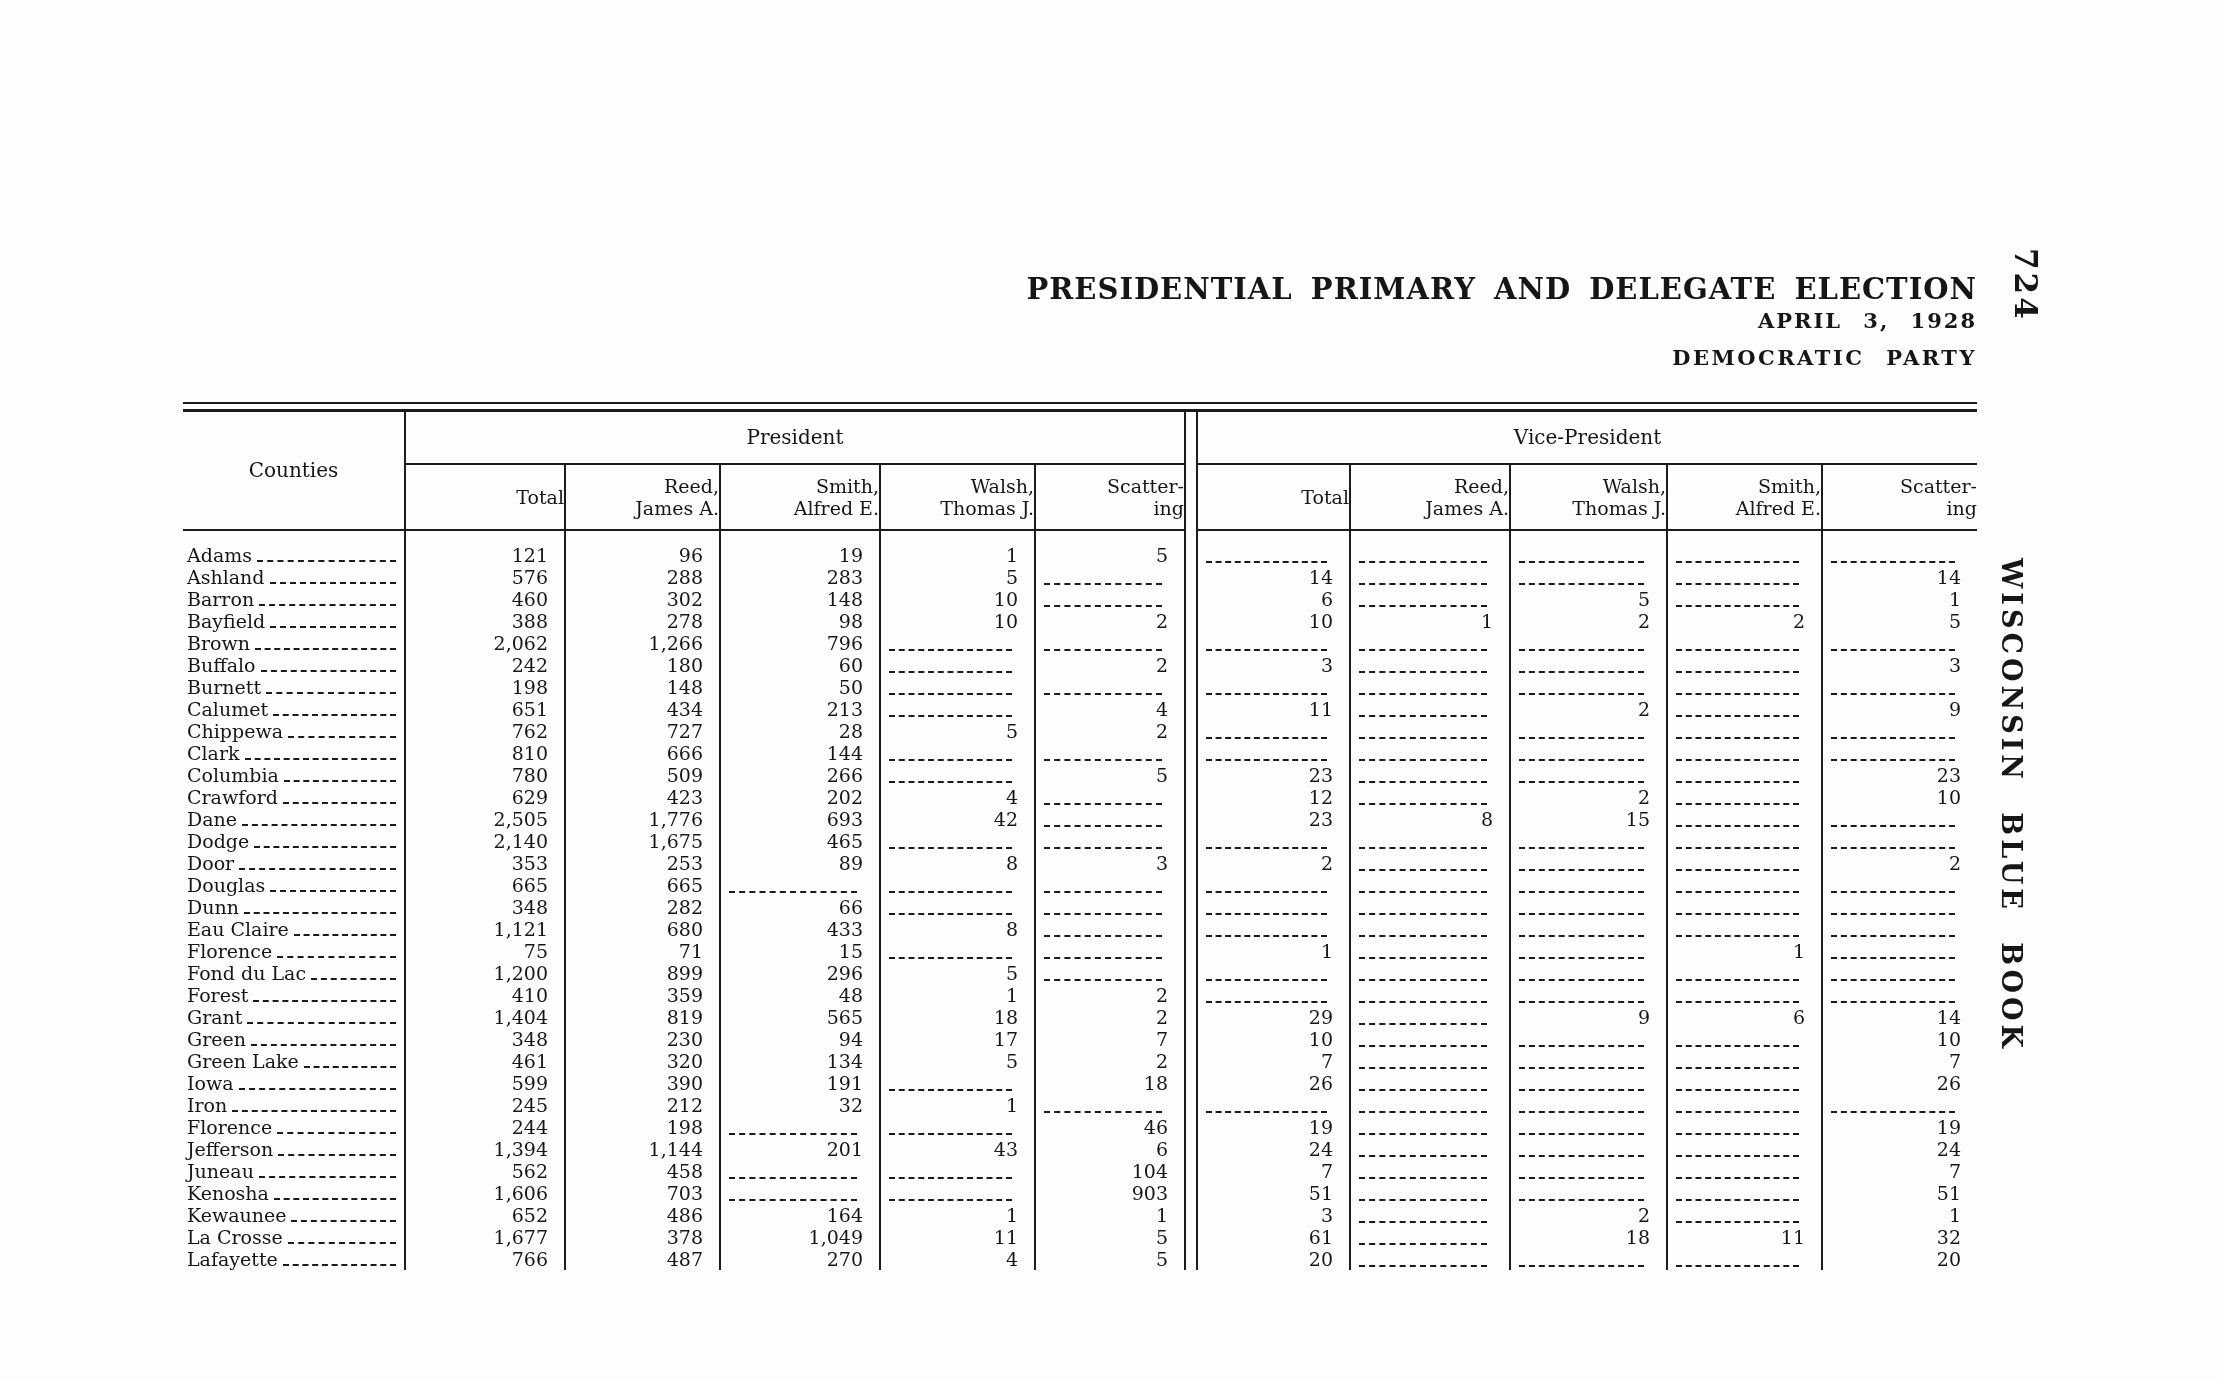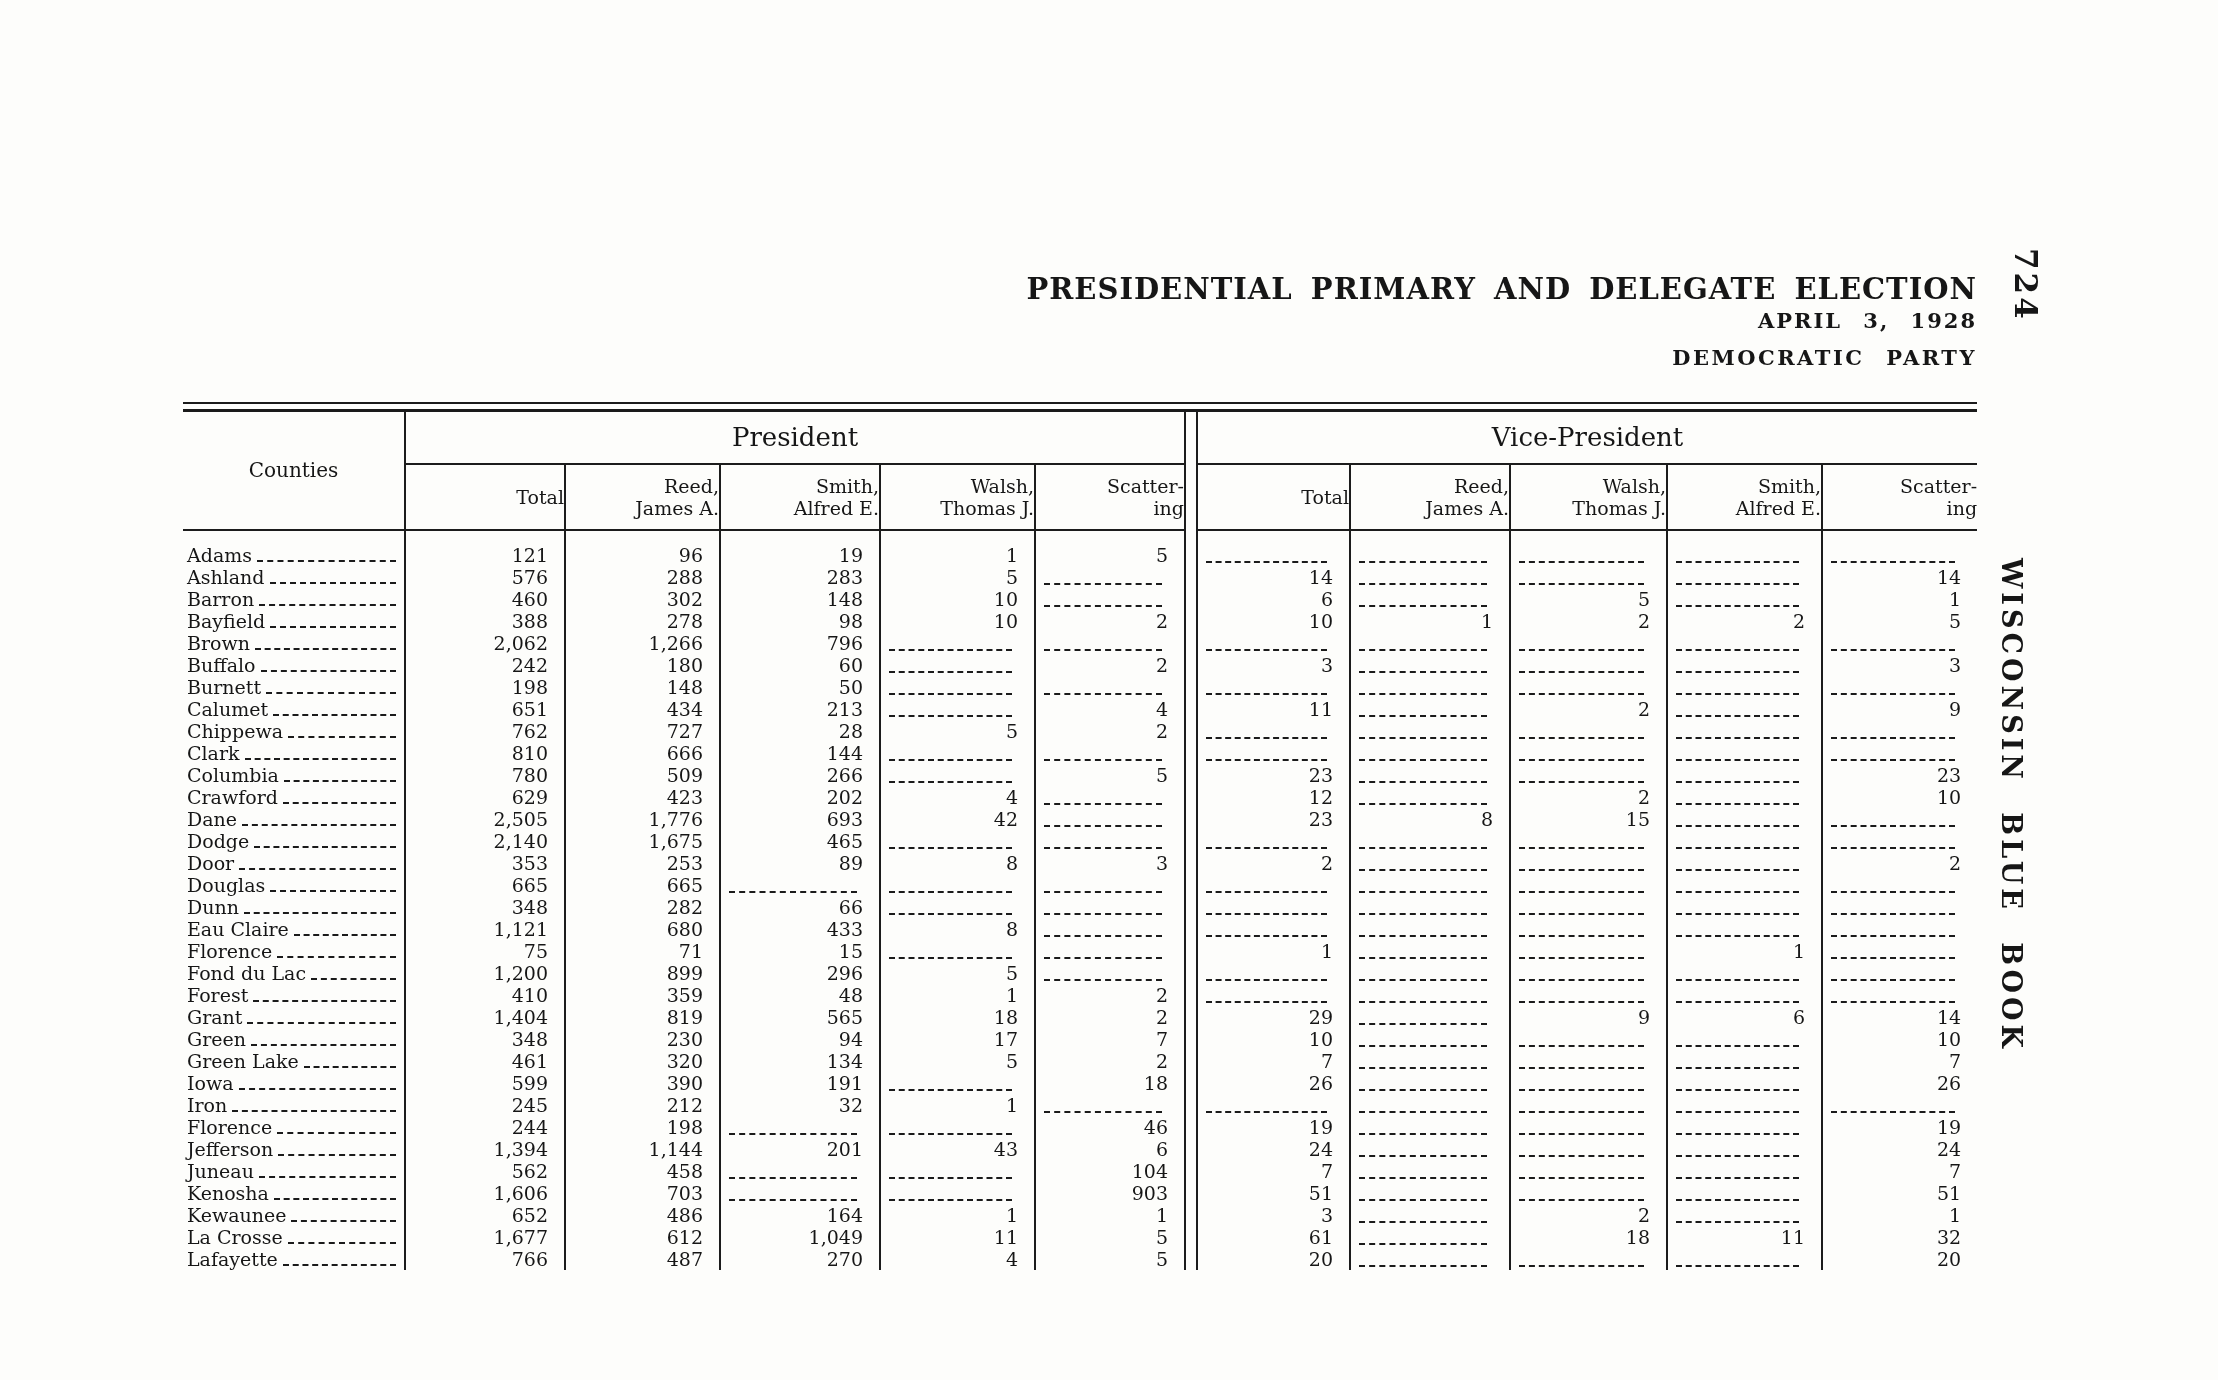--- a/index.html
+++ b/index.html
@@ -55,7 +55,7 @@
   }
   th.sec {
     border-bottom:2px solid #1c1c1c;
-    font-size:26px; text-align:center; vertical-align:middle; height:52px;
+    font-size:20px; text-align:center; vertical-align:middle; height:52px;
   }
   th.spacer-h {
     border-left:2px solid #1c1c1c; border-right:2px solid #1c1c1c;

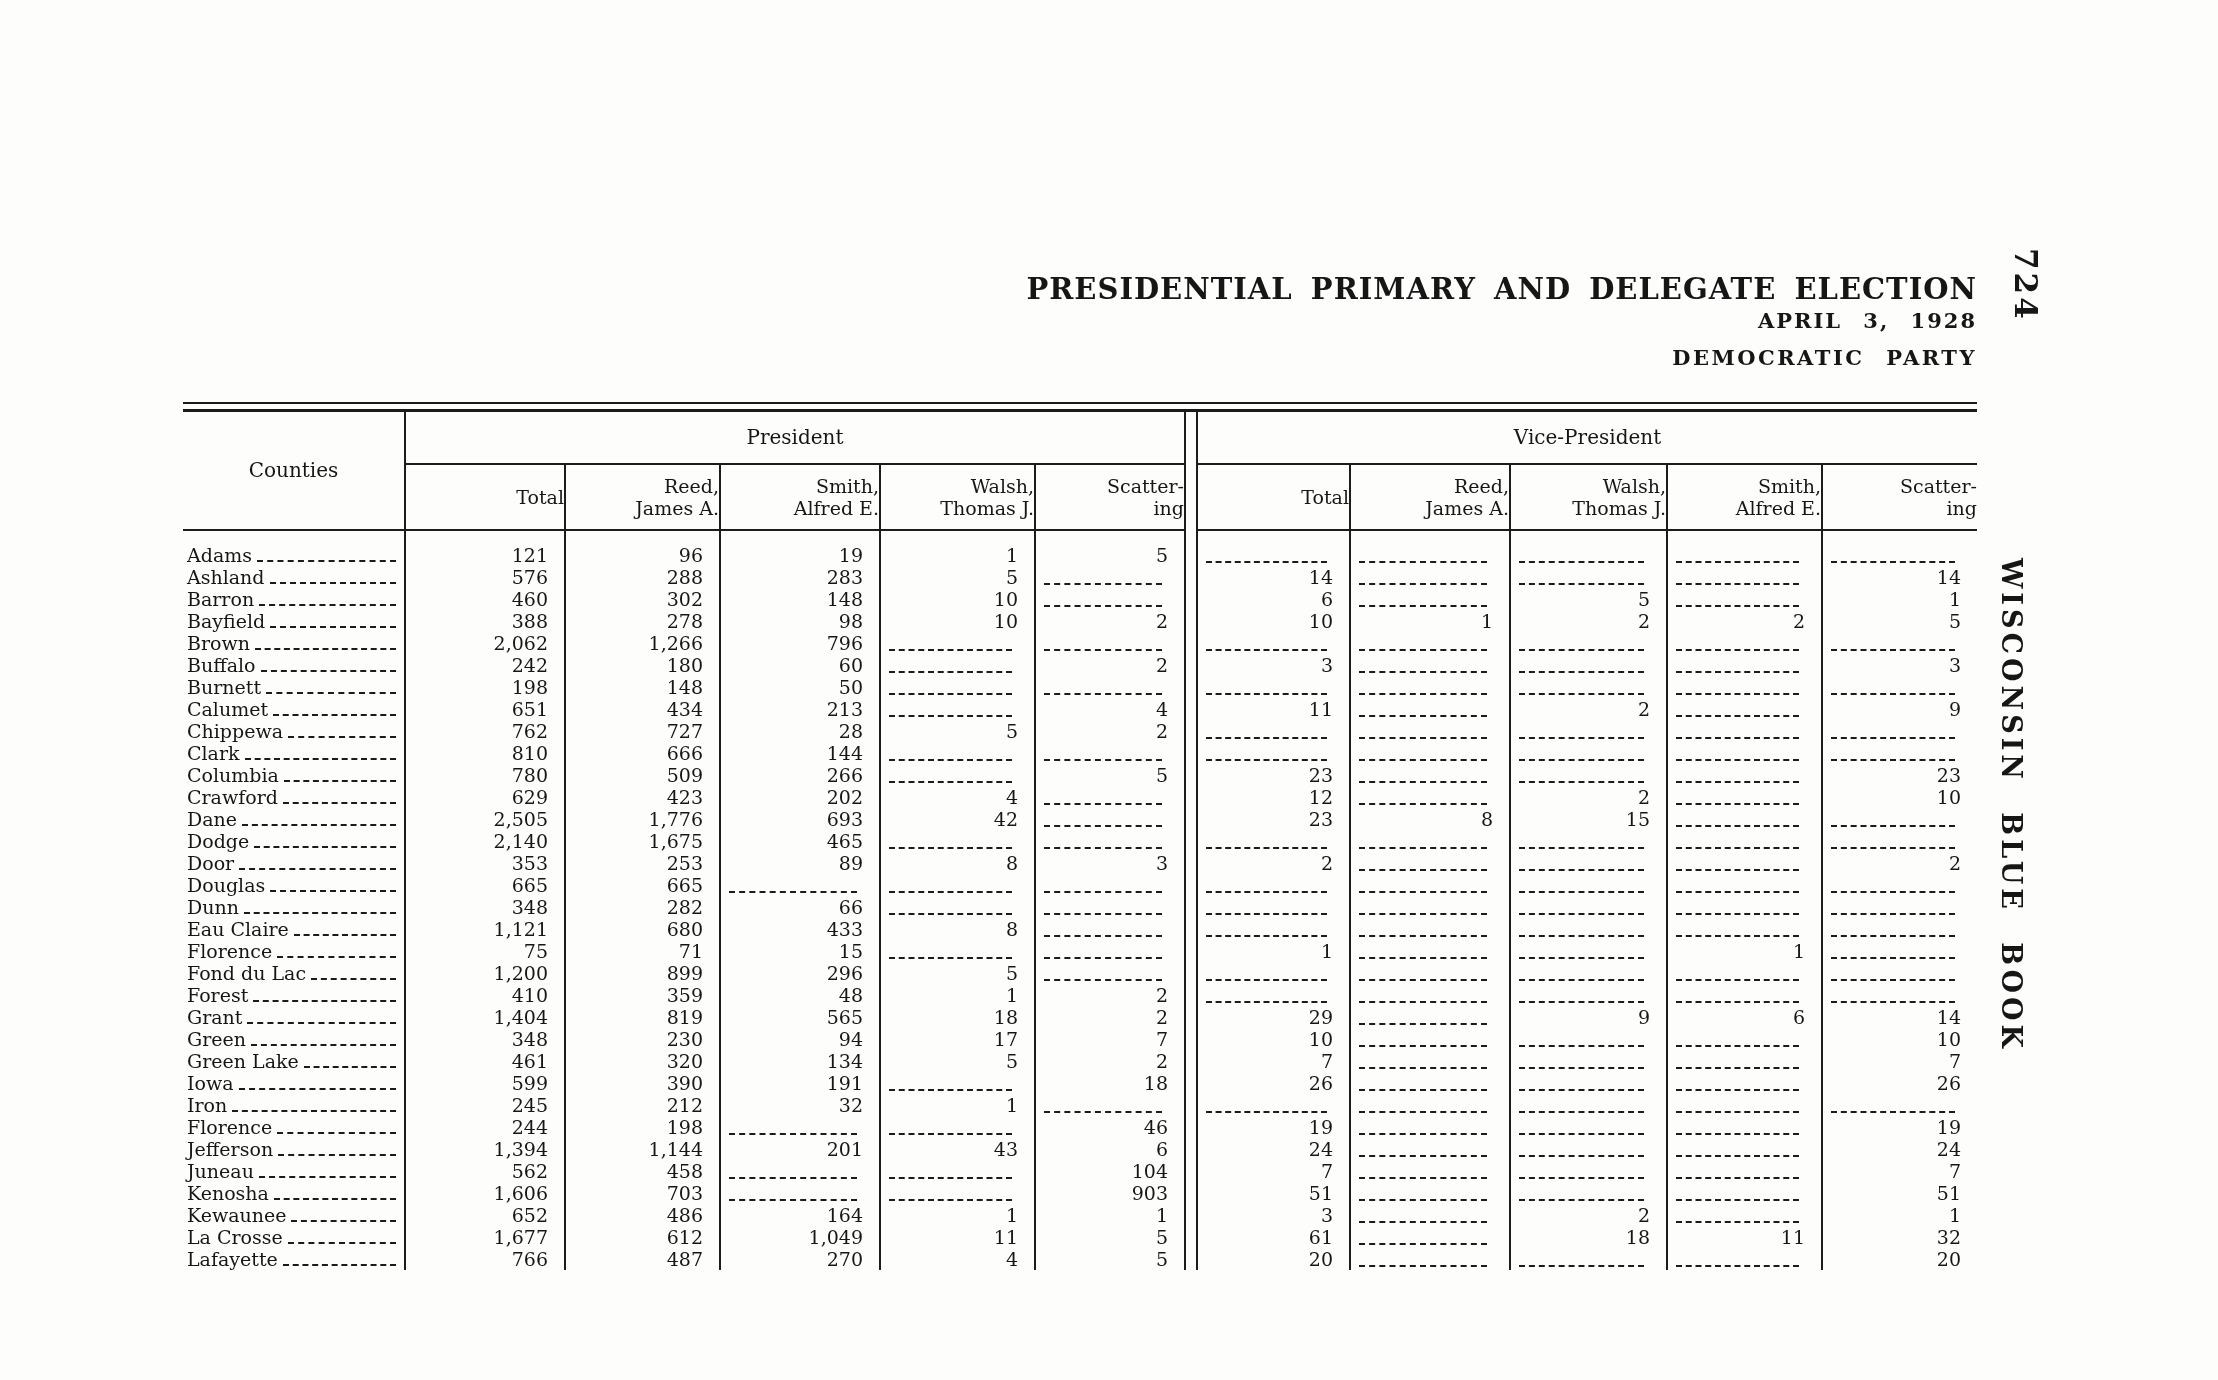--- a/index.html
+++ b/index.html
@@ -1024,7 +1024,7 @@
         </div>
       </td>
       <td class="num pres vline">1,677</td>
-      <td class="num pres vline">612</td>
+      <td class="num pres vline">378</td>
       <td class="num pres vline">1,049</td>
       <td class="num pres vline">11</td>
       <td class="num pres">5</td>

